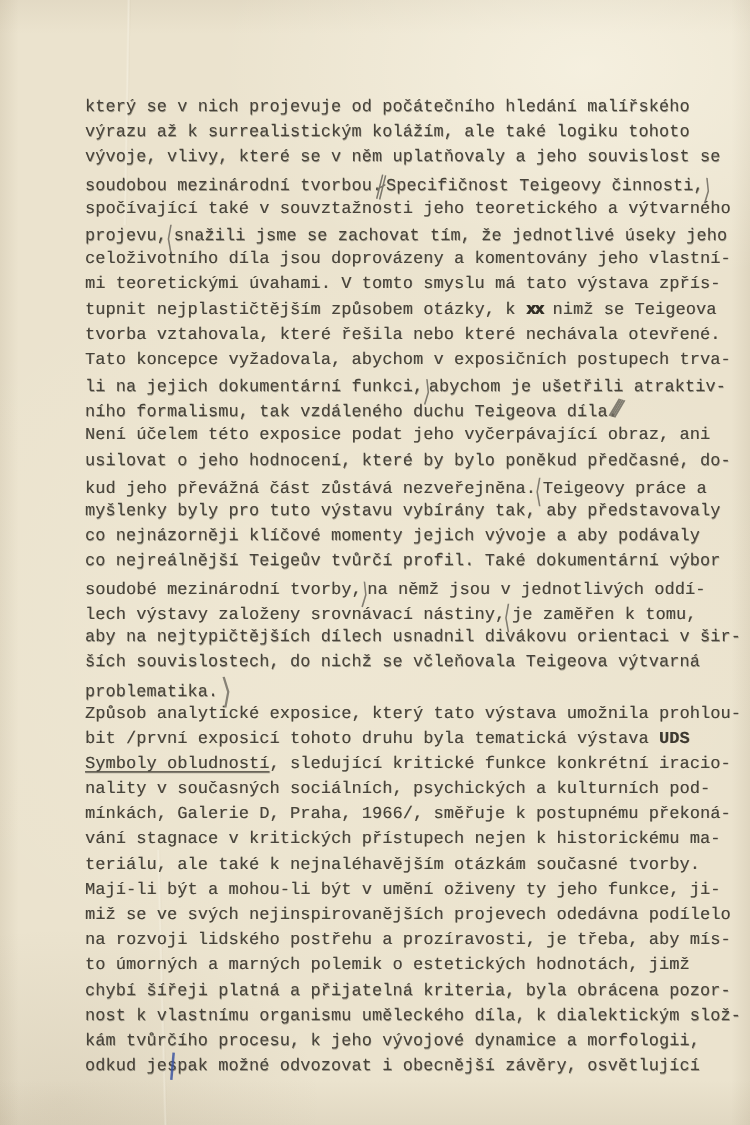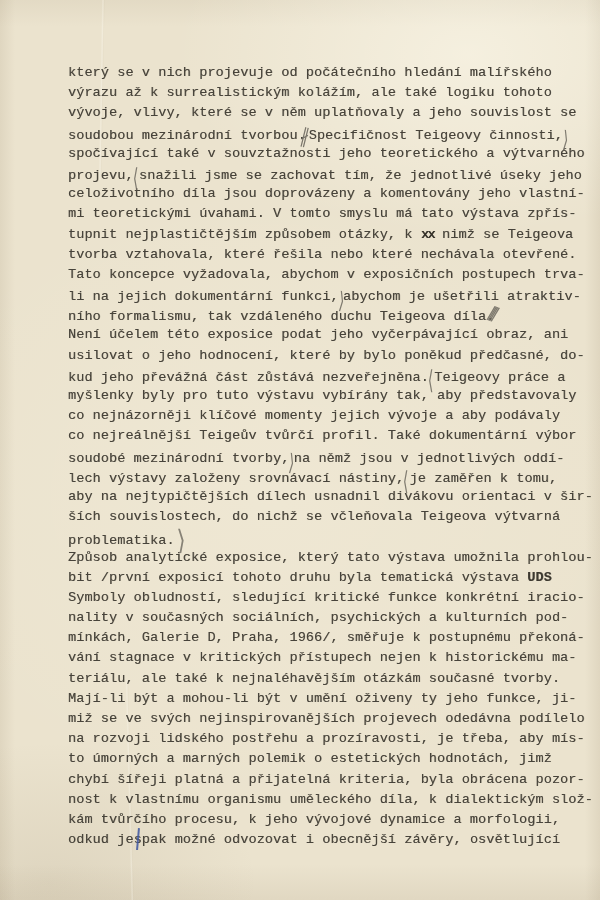--- a/index.html
+++ b/index.html
@@ -24,7 +24,7 @@
   .crease.c1{left:100px;top:0;height:180px;opacity:.6;transform:rotate(1deg);}
   .crease.c2{left:128px;top:680px;height:220px;opacity:.55;transform:rotate(-1.5deg);}
   .text{
-    position:absolute;left:68px;top:63px;width:520px;
+    position:absolute;left:68px;top:77px;width:520px;
     font-size:13.5px;line-height:20.2px;letter-spacing:0.1px;
     color:#47433a;
     text-shadow:0.4px 0.4px 0.5px rgba(62,58,48,0.45);

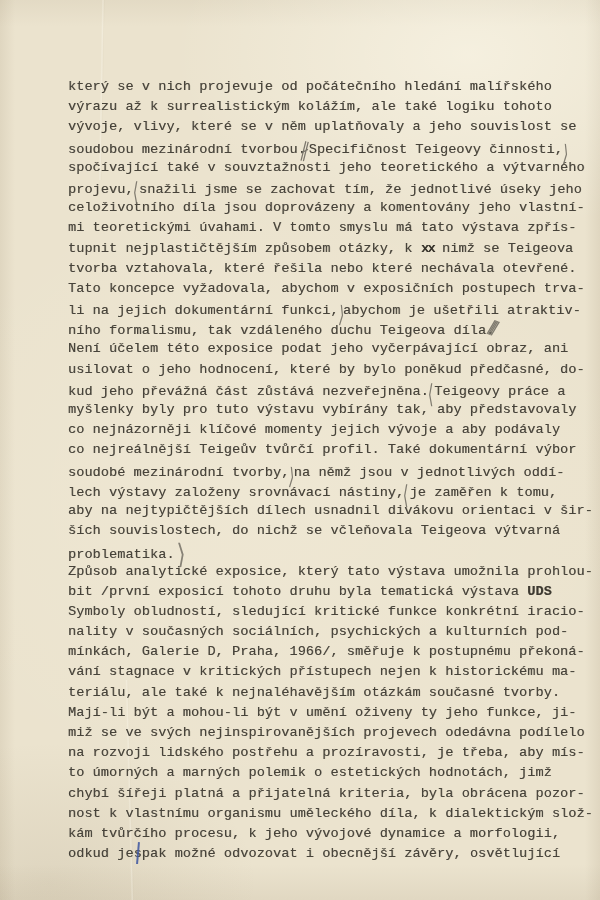--- a/index.html
+++ b/index.html
@@ -34,7 +34,7 @@
   
   .u{text-underline-offset:3px;text-align:center;}
   .b{font-weight:bold;color:#3d3930;text-align:right;}
-  .xover{font-weight:normal;color:#332f27;letter-spacing:-1.5px;text-shadow:0.8px 0 0 #332f27;}
+  .xover{font-weight:bold;color:#332f27;letter-spacing:-1.5px;text-shadow:0.8px 0 0 #332f27;}
   .strike-blue{position:relative;}
   .strike-blue::after{
     content:"";position:absolute;left:45%;top:-4px;bottom:-3px;width:1.6px;

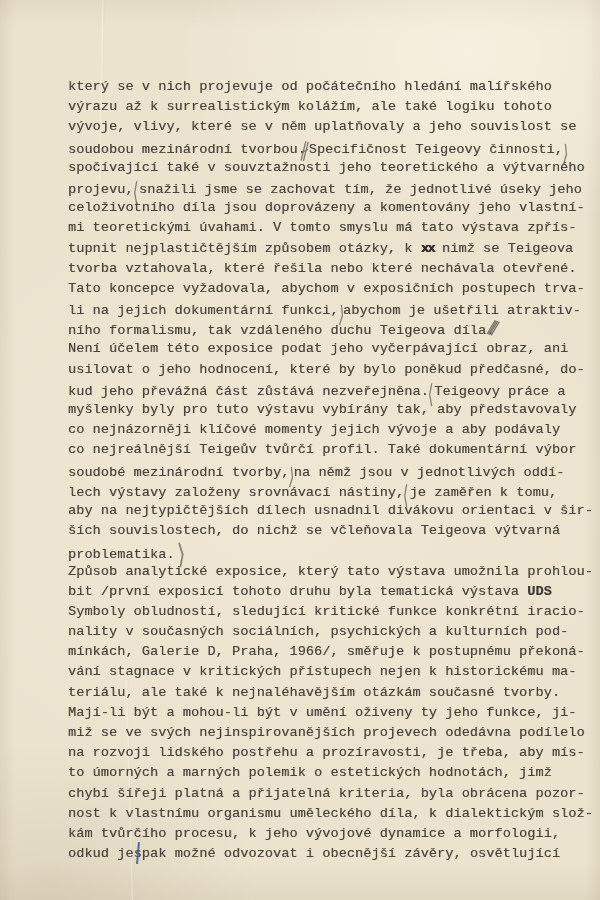--- a/index.html
+++ b/index.html
@@ -32,7 +32,7 @@
   }
   .line{height:20.2px;}
   
-  .u{text-underline-offset:3px;text-align:center;}
+  .u{text-decoration:underline;text-underline-offset:3px;text-align:center;}
   .b{font-weight:bold;color:#3d3930;text-align:right;}
   .xover{font-weight:bold;color:#332f27;letter-spacing:-1.5px;text-shadow:0.8px 0 0 #332f27;}
   .strike-blue{position:relative;}

